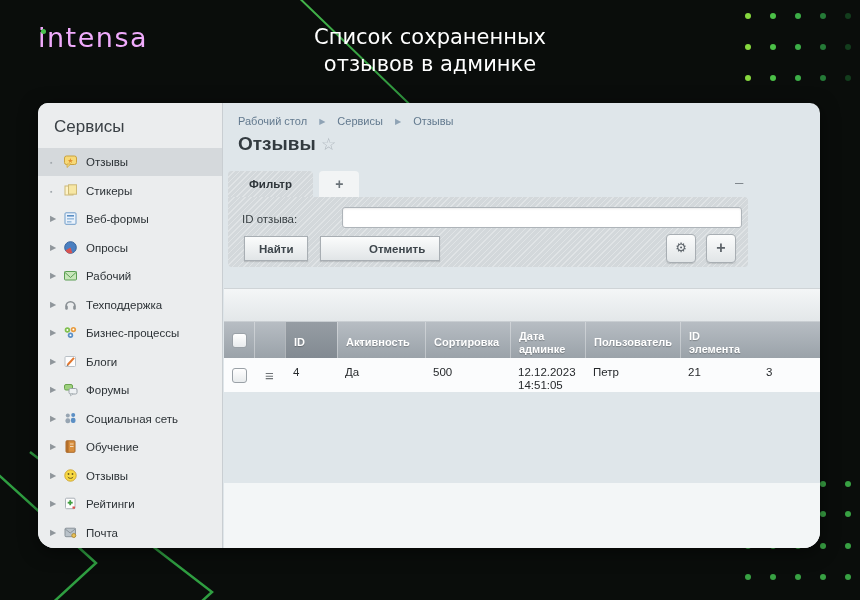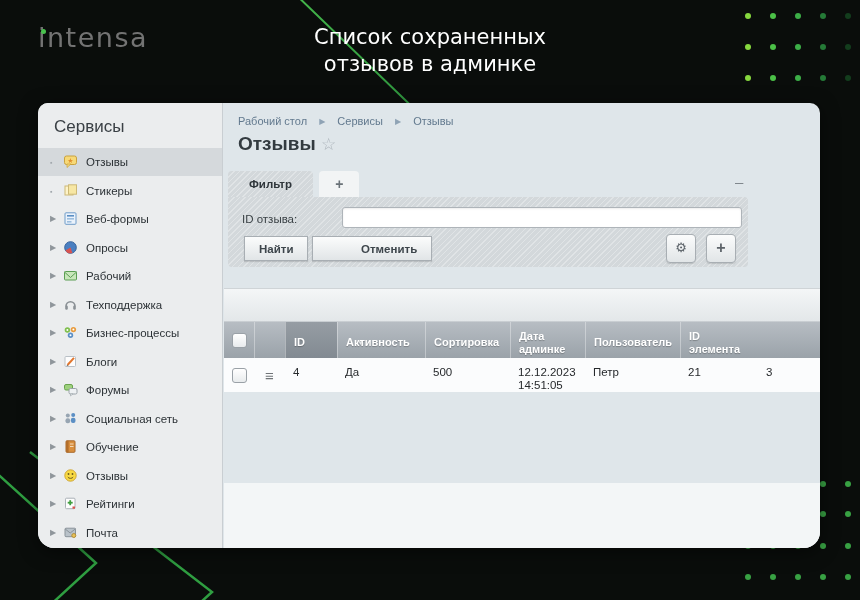--- a/index.html
+++ b/index.html
@@ -7,7 +7,7 @@
        background:#0a0d0b;font-family:"Liberation Sans",sans-serif;}
   
   .bg-decor{position:absolute;left:0;top:0;width:860px;height:600px;z-index:0;}
-  .hero-logo{position:absolute;left:38px;top:22px;color:#737373;font-size:27px;
+  .hero-logo{position:absolute;left:38px;top:22px;color:#f0abfc;font-size:27px;
              letter-spacing:1.5px;font-weight:400;z-index:2;
              font-family:"DejaVu Sans",sans-serif;}
   .logo-dot{position:absolute;left:41px;top:29px;width:5px;height:5px;border-radius:50%;

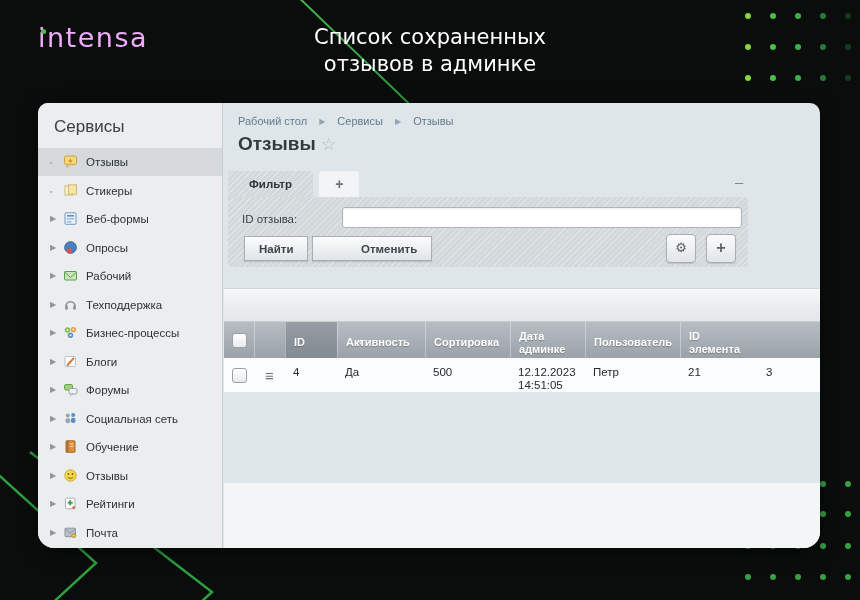--- a/index.html
+++ b/index.html
@@ -57,7 +57,7 @@
         padding:0 14px;cursor:pointer;box-shadow:0 1px 1px rgba(0,0,0,.12);
         font-family:"Liberation Sans",sans-serif;}
   .f-btn.find{left:16px;}
-  .f-btn.cancel{left:84px;padding-left:48px;}
+  .f-btn.cancel{left:92px;padding-left:48px;}
   .sq-btn{position:absolute;top:37px;width:28px;height:27px;border:1px solid #a8aeb3;border-radius:4px;
         background:linear-gradient(#fbfcfc,#e1e5e7);cursor:pointer;text-align:center;
         box-shadow:0 1px 1px rgba(0,0,0,.12);color:#5d646a;}

